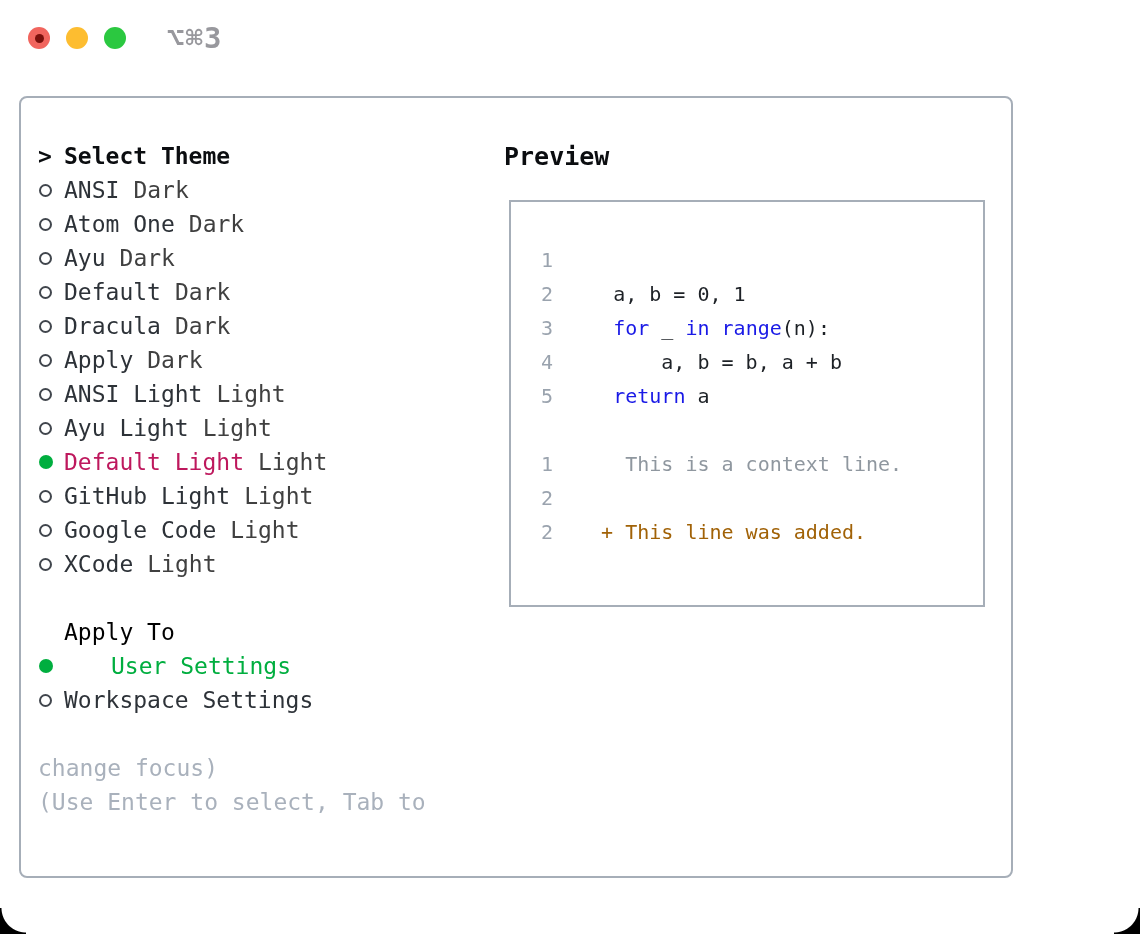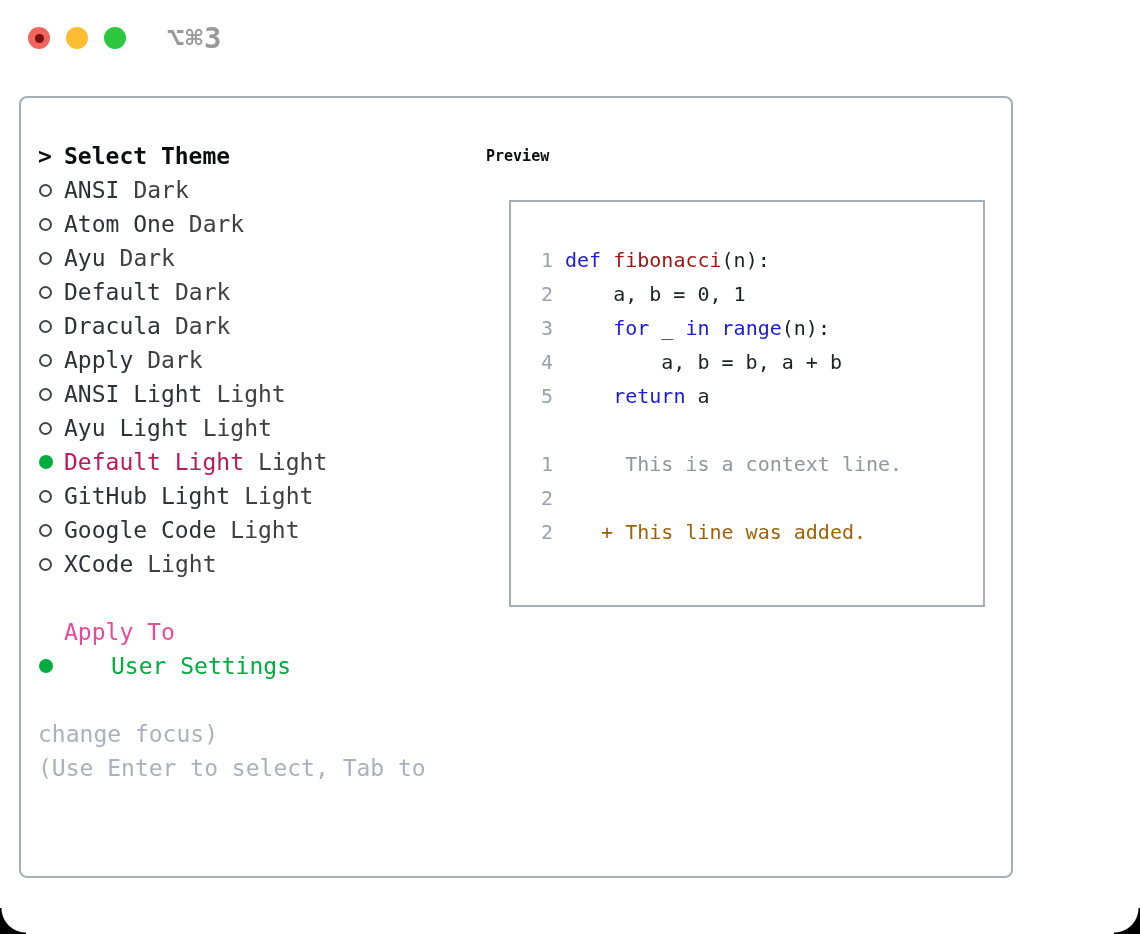--- a/index.html
+++ b/index.html
@@ -37,7 +37,7 @@
   .spacer{height:34px;}
 
   
-  .preview-header{position:absolute;left:486px;top:139px;height:34px;display:flex;align-items:center;font-size:15px;font-weight:700;color:#0b0d10;}
+  .preview-header{position:absolute;left:504px;top:139px;height:34px;display:flex;align-items:center;font-size:25px;font-weight:700;color:#0b0d10;}
   .preview-box{position:absolute;left:509px;top:200px;width:476px;height:407px;border:2px solid #a6aeb8;background:#ffffff;padding-top:41px;overflow:hidden;}
   .codeline{height:34px;display:flex;align-items:center;font-size:20px;white-space:pre;}
   .lnum{flex:0 0 42px;width:42px;text-align:right;color:#9aa3ae;}

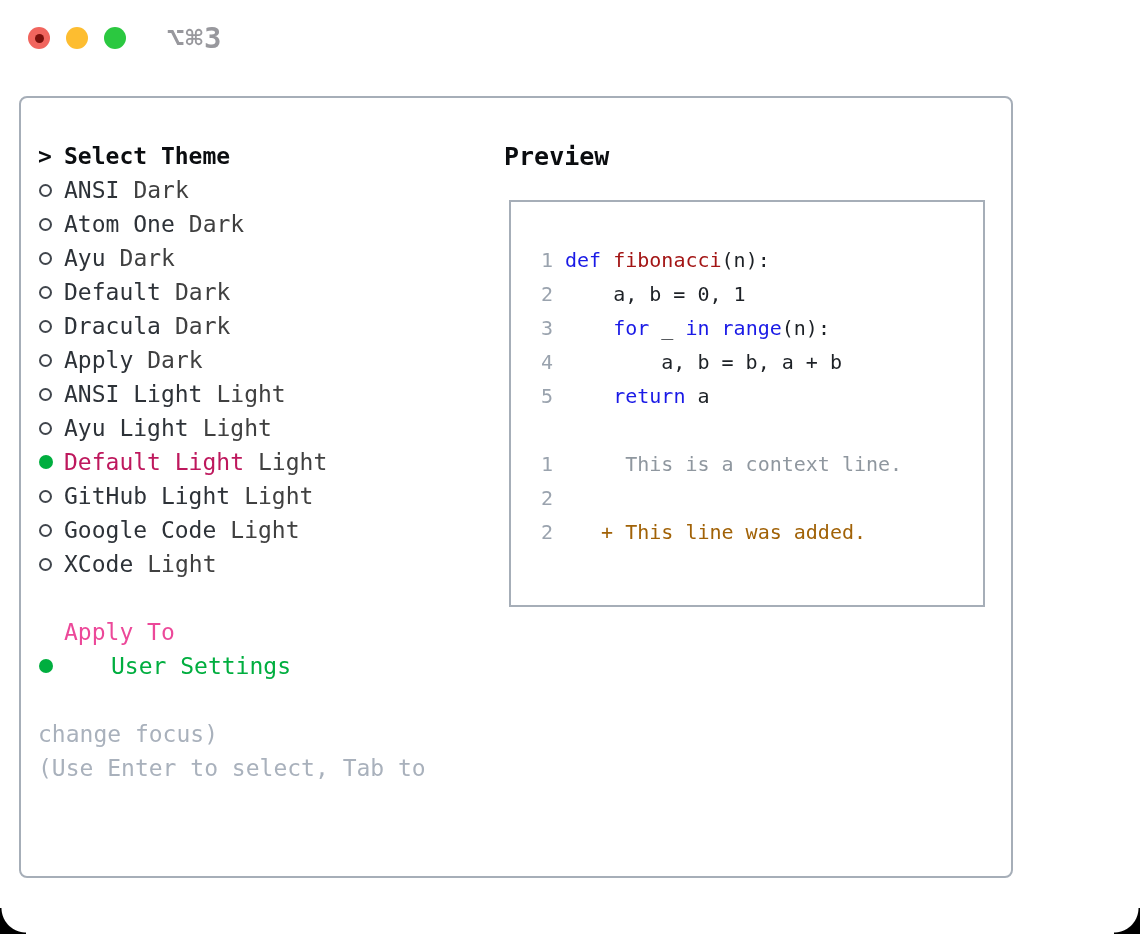--- a/index.html
+++ b/index.html
@@ -106,7 +106,7 @@
 
   <div class="preview-box">
     <div id="code-lines">
-        <div class="codeline"><span class="lnum">1</span><span class="lcontent"><span class="c-kw">def</span><span class="c-plain"> </span><span class="c-fn">fibonacci</span><span class="c-plain">(n):</span></span></div>
+        <div class="codeline"><span class="lnum">1</span></div>
         <div class="codeline"><span class="lnum">2</span><span class="lcontent"><span class="c-plain">    a, b = 0, 1</span></span></div>
         <div class="codeline"><span class="lnum">3</span><span class="lcontent"><span class="c-plain">    </span><span class="c-kw">for</span><span class="c-plain"> _ </span><span class="c-kw">in</span><span class="c-plain"> </span><span class="c-kw">range</span><span class="c-plain">(n):</span></span></div>
         <div class="codeline"><span class="lnum">4</span><span class="lcontent"><span class="c-plain">        a, b = b, a + b</span></span></div>

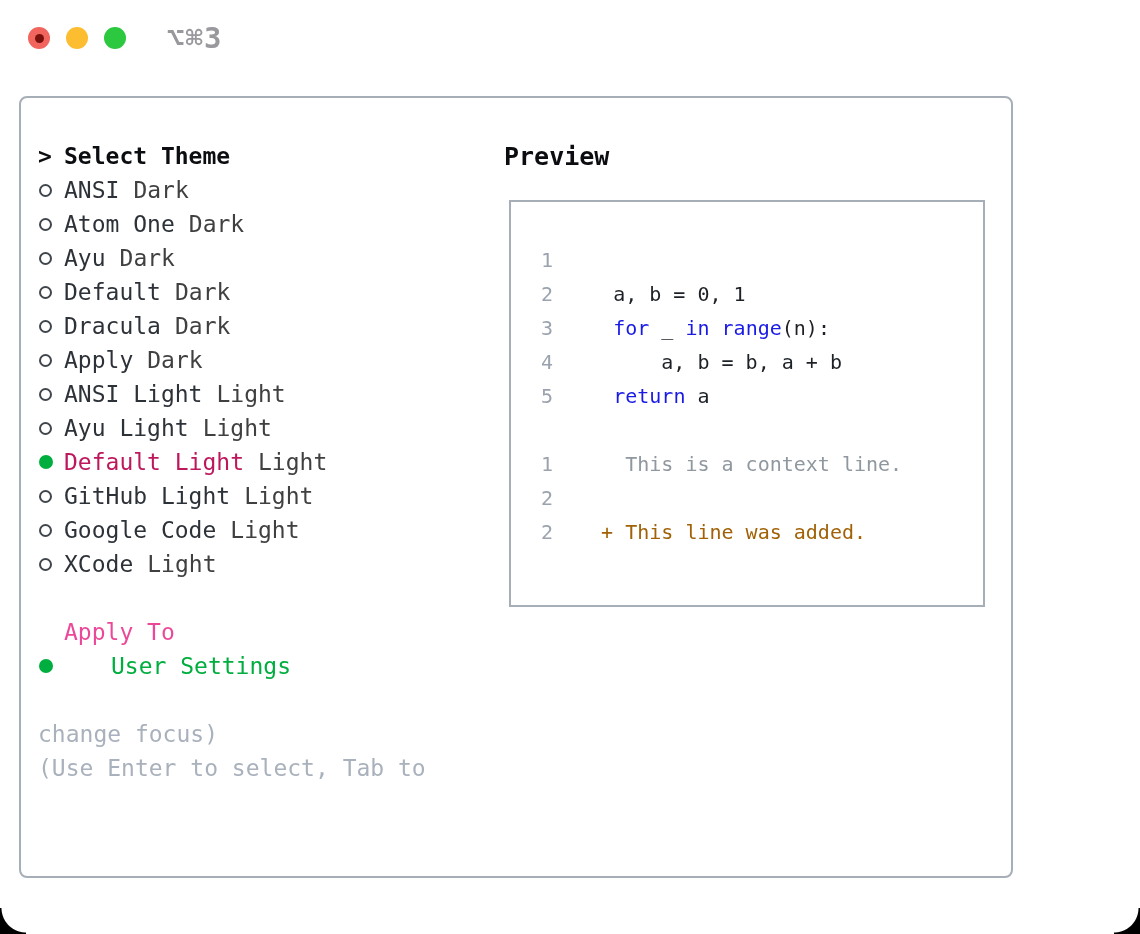--- a/index.html
+++ b/index.html
@@ -31,7 +31,7 @@
   .theme-label{color:#2d3238;}
   .theme-row.sel .theme-label{color:#be185d;}
   .tag{color:#404040;margin-left:14px;}
-  .apply-header-text{color:#ec4899;text-align:right;}
+  .apply-header-text{color:#000000;text-align:right;}
   .apply-row.sel .theme-label{color:#00ae3f;margin-left:47px;}
   .help-row{height:34px;display:flex;align-items:center;font-size:23px;color:#a9b1bc;white-space:pre;}
   .spacer{height:34px;}

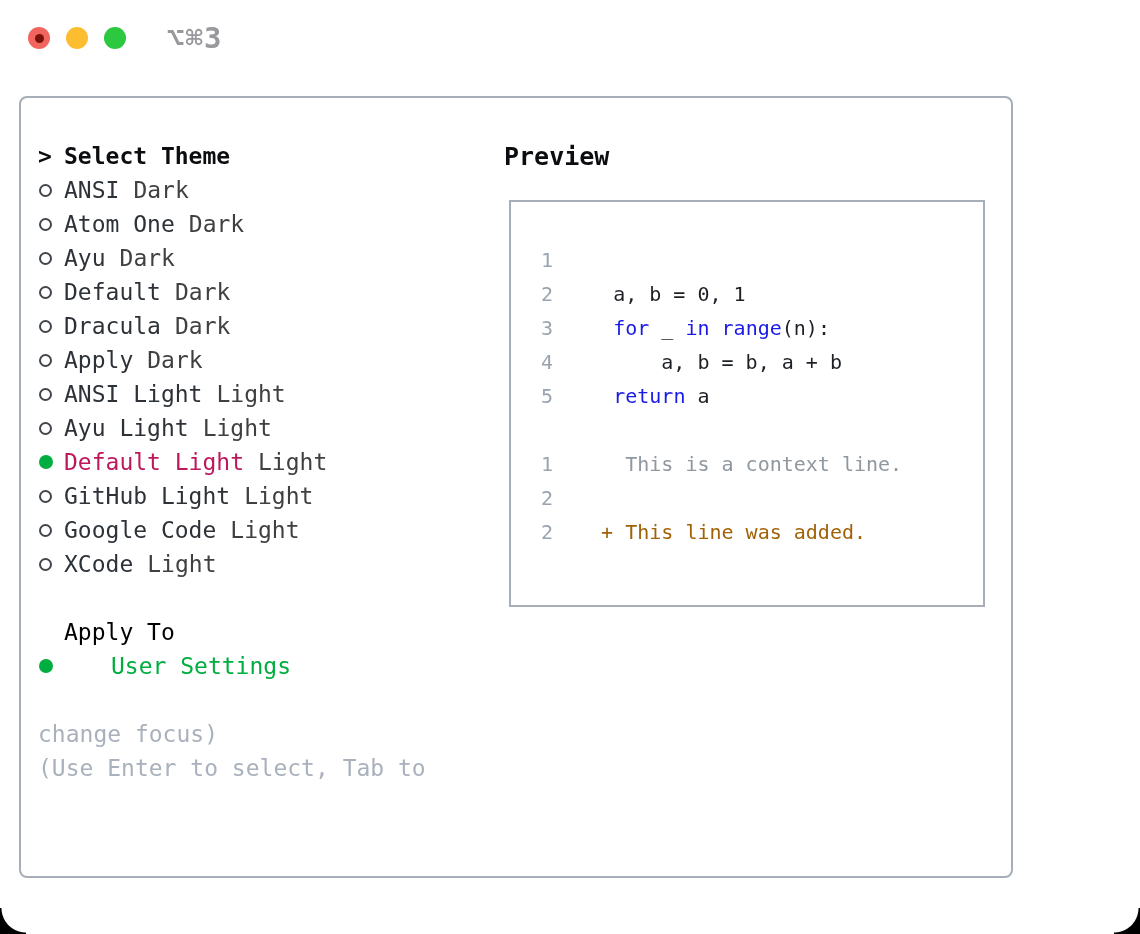--- a/index.html
+++ b/index.html
@@ -96,6 +96,7 @@
     </div>
     <div id="apply-list">
         <div class="row apply-row sel"><span class="marker"><span class="radio sel"></span></span><span class="theme-label">User Settings</span></div>
+        <div class="row apply-row"><span class="marker"><span class="radio"></span></span><span class="theme-label">Workspace Settings</span></div>
       </div>
     <div class="spacer"></div>
     <div class="help-row">change focus)</div>

